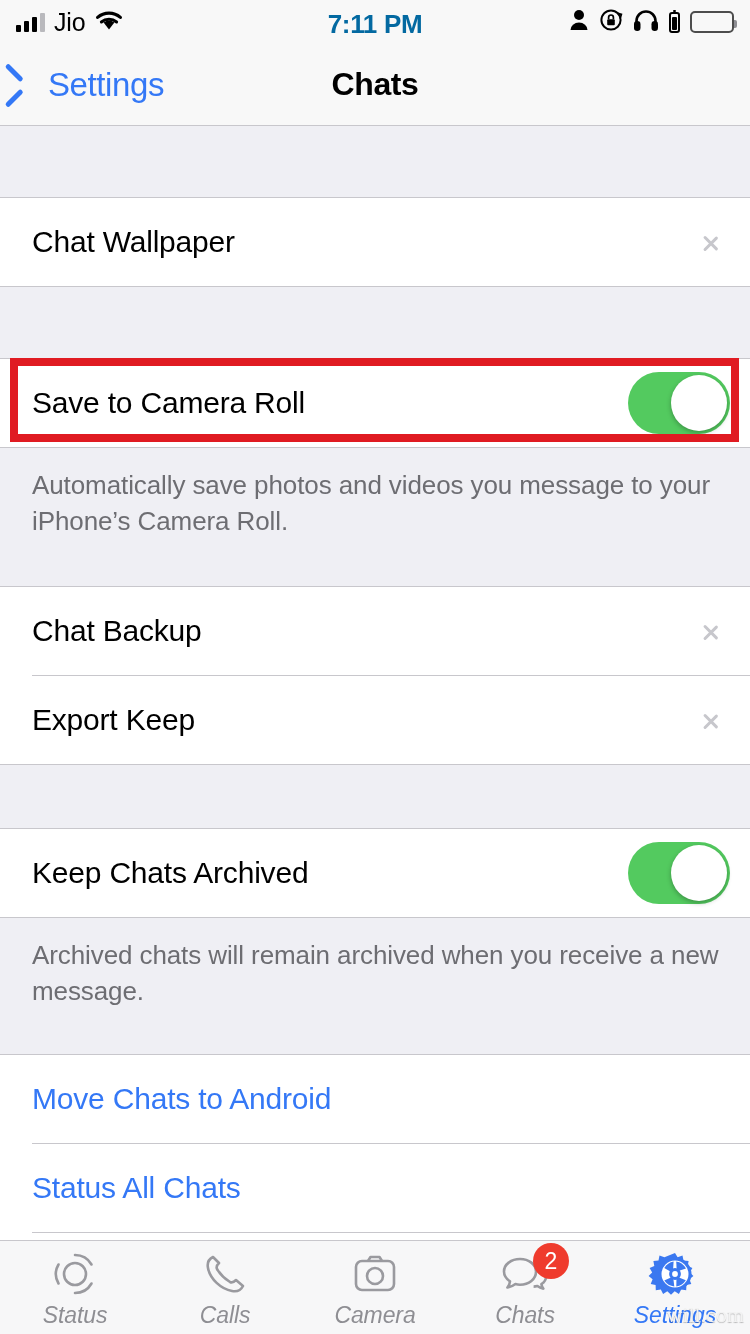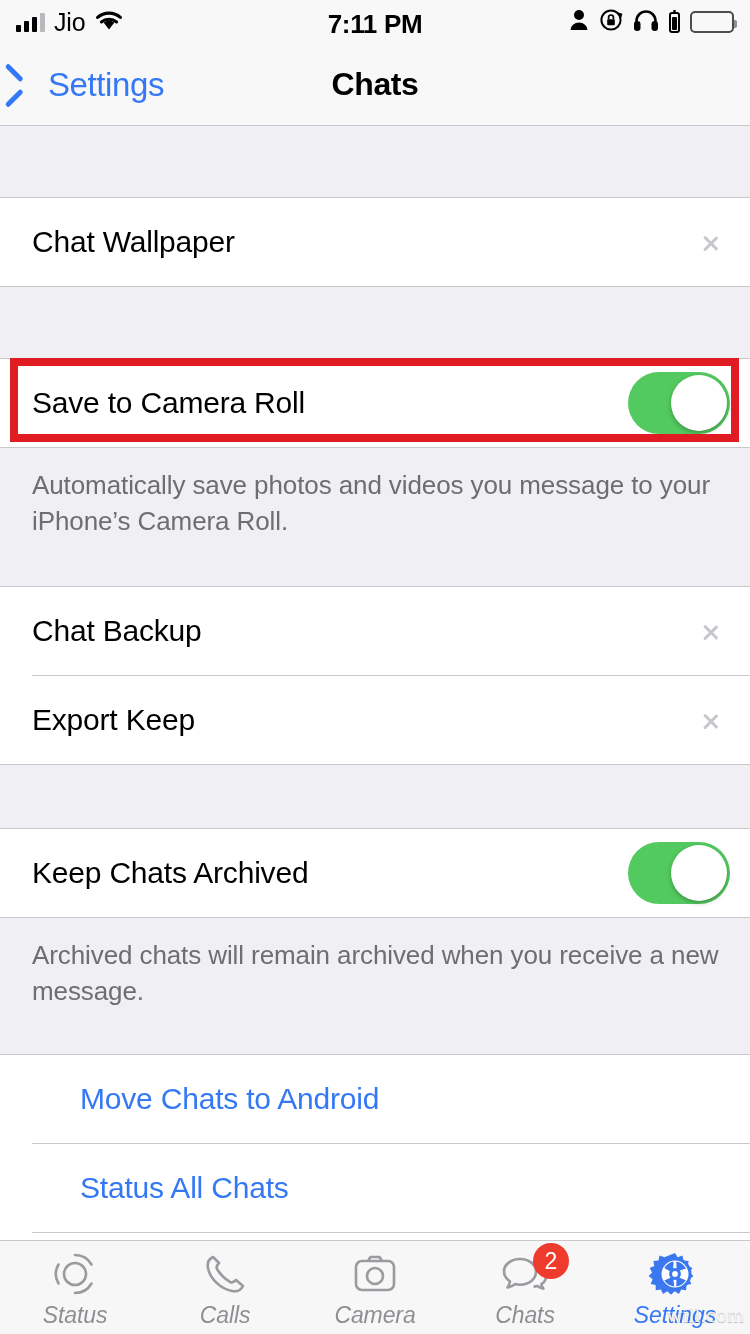--- a/index.html
+++ b/index.html
@@ -19,7 +19,7 @@
   }
   .sb-left { position: absolute; left: 16px; top: 0; height: 44px; display: flex; align-items: center; gap: 9px; }
   .sb-center { position: absolute; left: 0; width: 750px; text-align: center; top: 9px;
-               font-size: 26px; font-weight: 600; color: #000000; letter-spacing: -0.3px; }
+               font-size: 26px; font-weight: 600; color: #0369a1; letter-spacing: -0.3px; }
   .sb-right { position: absolute; right: 16px; top: 0; height: 44px; display: flex; align-items: center; gap: 10px; }
   .carrier { font-size: 25px; font-weight: 500; color: #000; letter-spacing: -0.2px; }
 

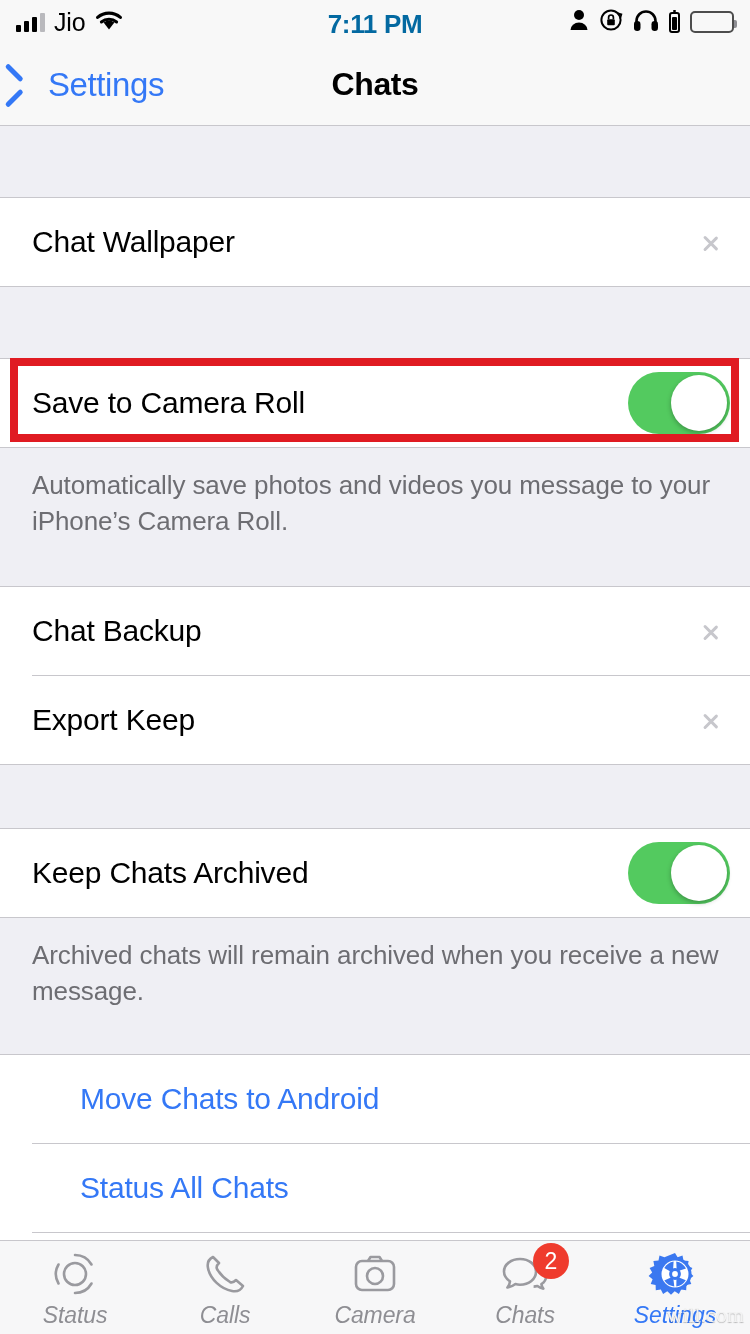--- a/index.html
+++ b/index.html
@@ -75,7 +75,7 @@
     padding: 0 22px 0 32px; background: #ffffff; cursor: pointer;
   }
   .row .label { font-size: 30px; color: #000; letter-spacing: -0.2px; }
-  .row .label.link { color: #3478f6; margin-left: 48px; }
+  .row .label.link { color: #3478f6; }
   .sep { height: 1px; background: #c8c7cc; margin-left: 32px; }
 
   .chev-right { position: absolute; right: 30px; width: 16px; height: 28px; }

